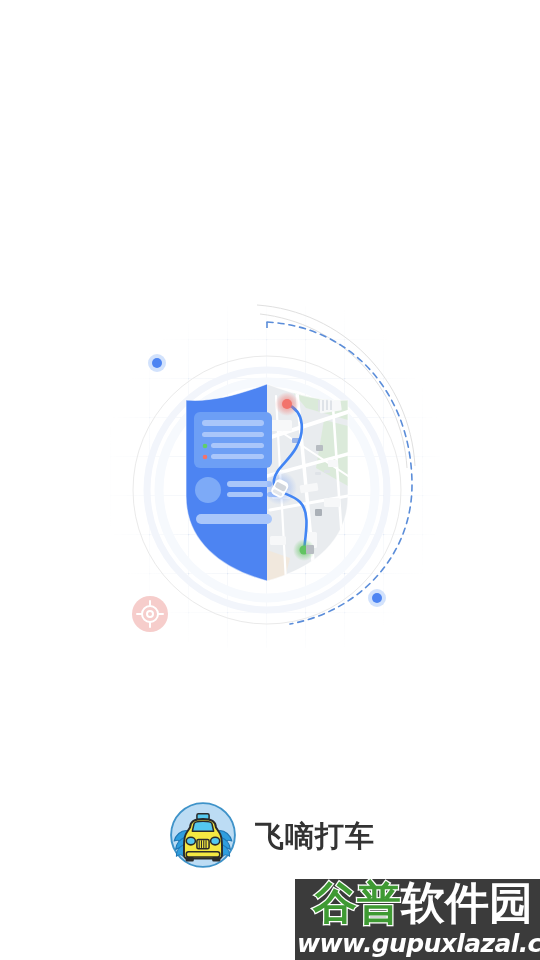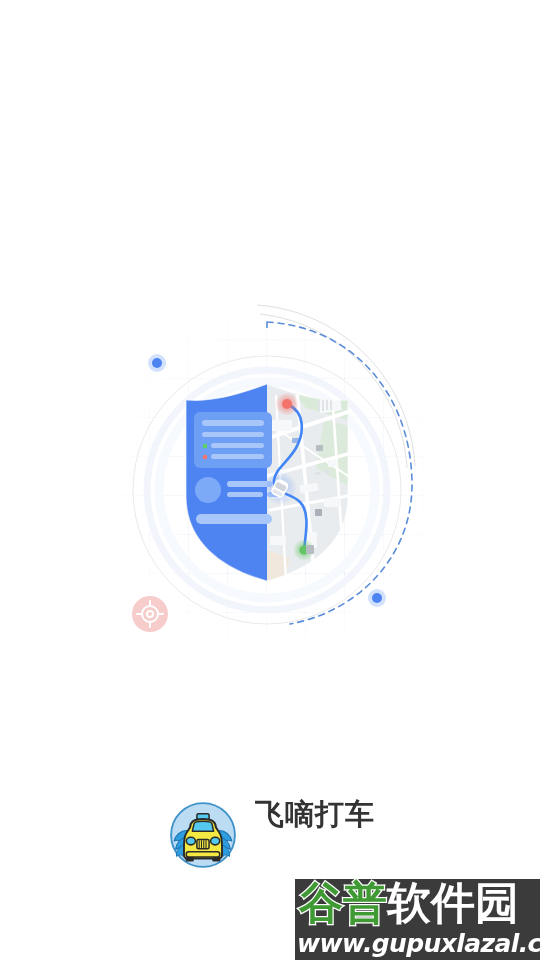--- a/index.html
+++ b/index.html
@@ -53,7 +53,7 @@
   }
   #brand-text-block {
     display: flex;
-    flex-direction: row;
+    flex-direction: column;
     justify-content: center;
     height: 76px;
     padding-top: 4px;

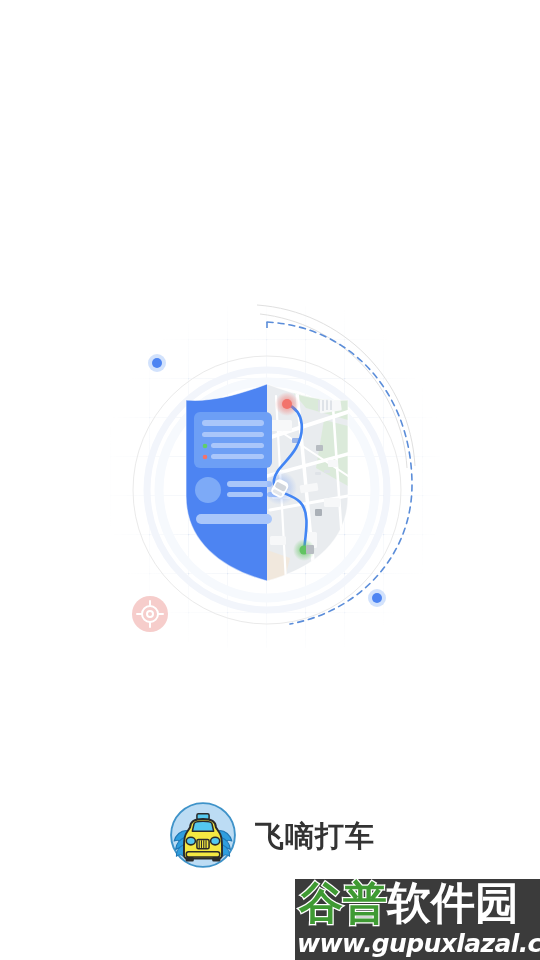--- a/index.html
+++ b/index.html
@@ -102,6 +102,7 @@
     color: #3f9a33;
     -webkit-text-stroke: 2.5px #ffffff;
     paint-order: stroke fill;
+    margin-left: 14px;
   }
   #watermark-cn .wm-white {
     color: #ffffff;

